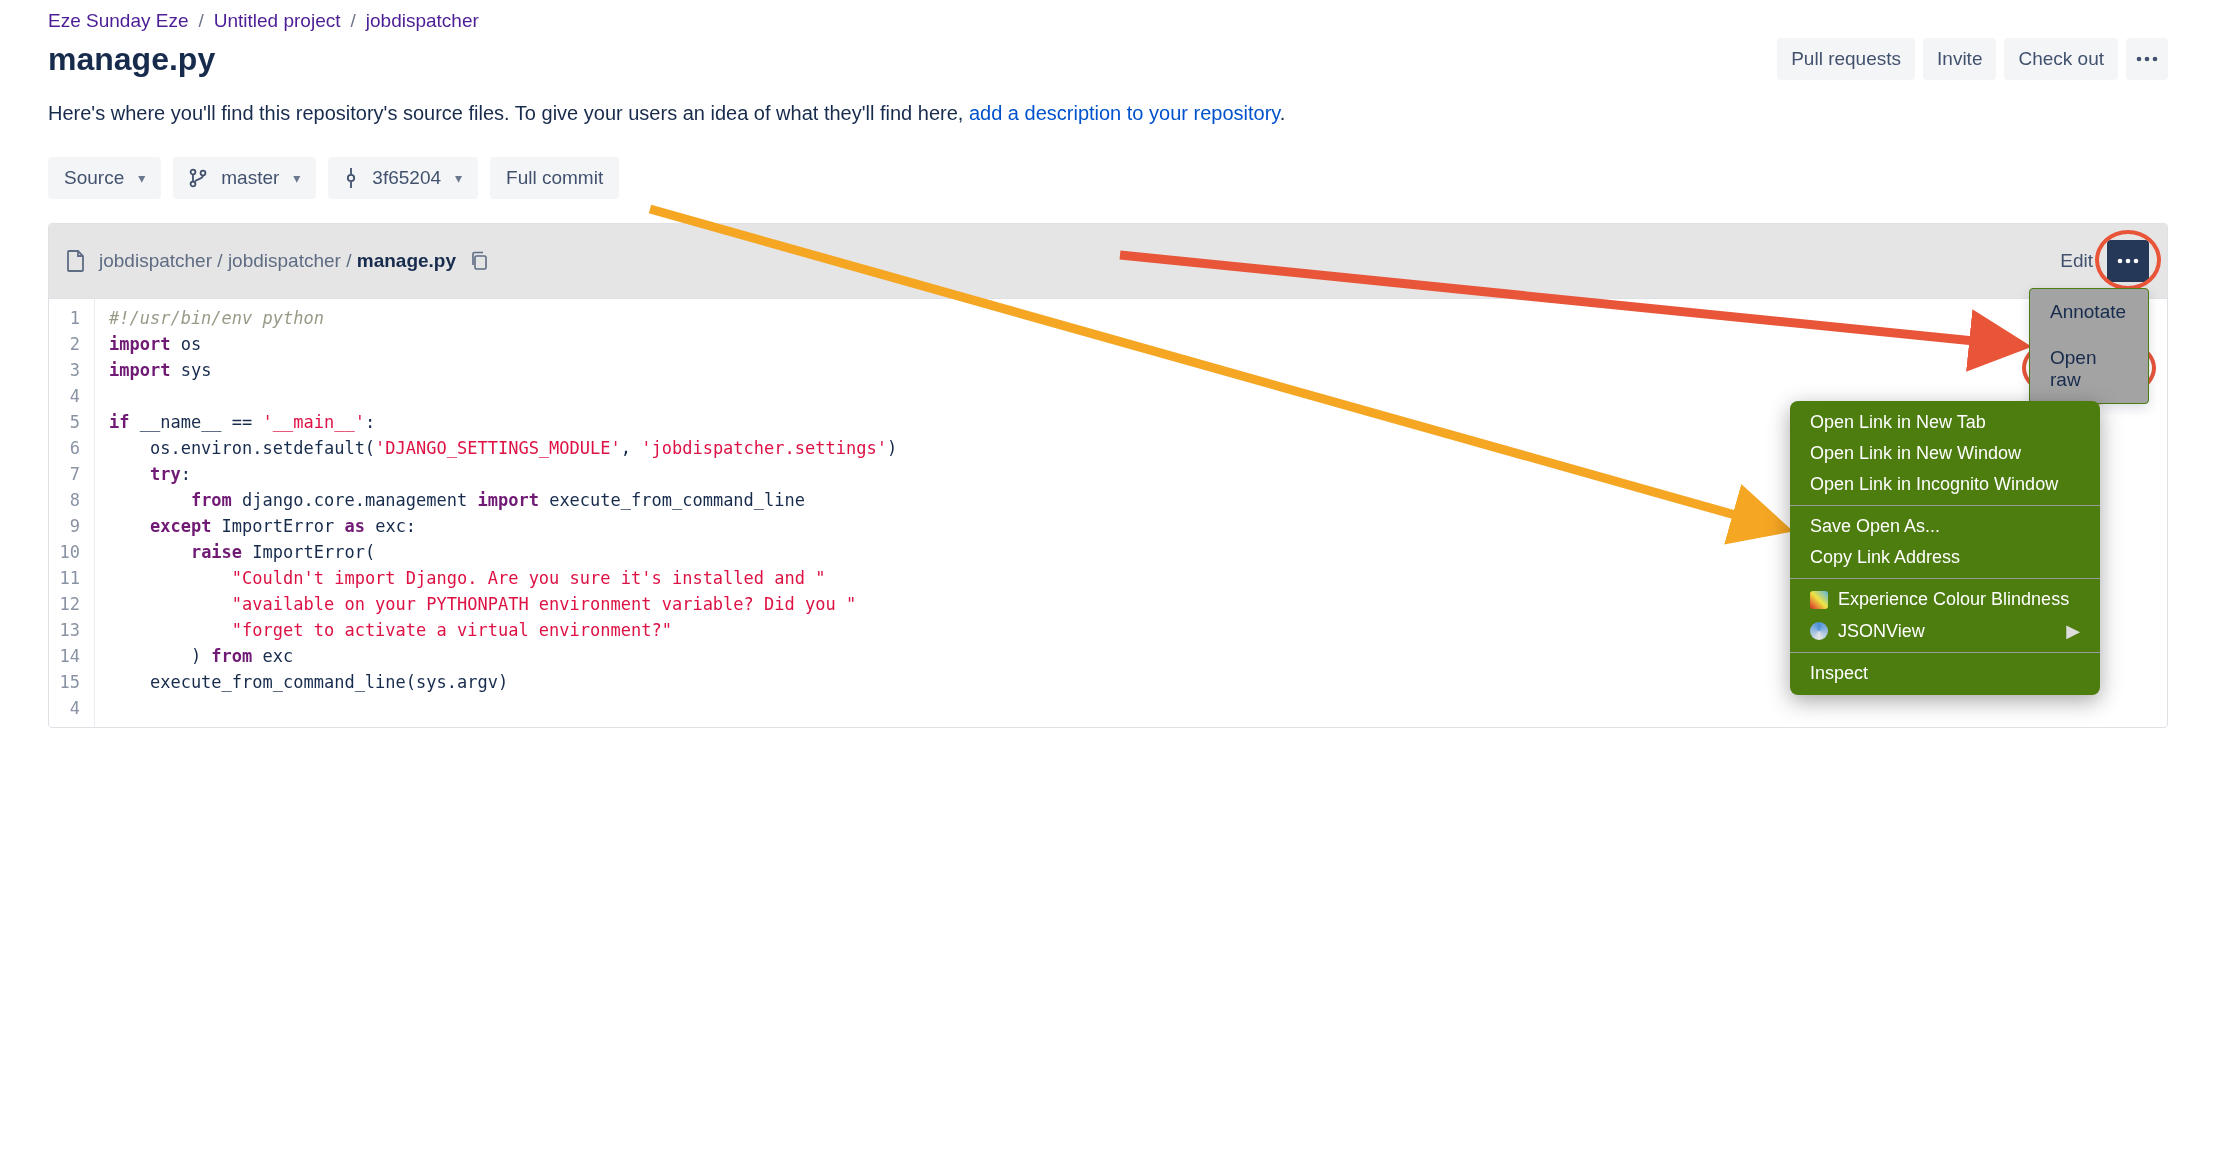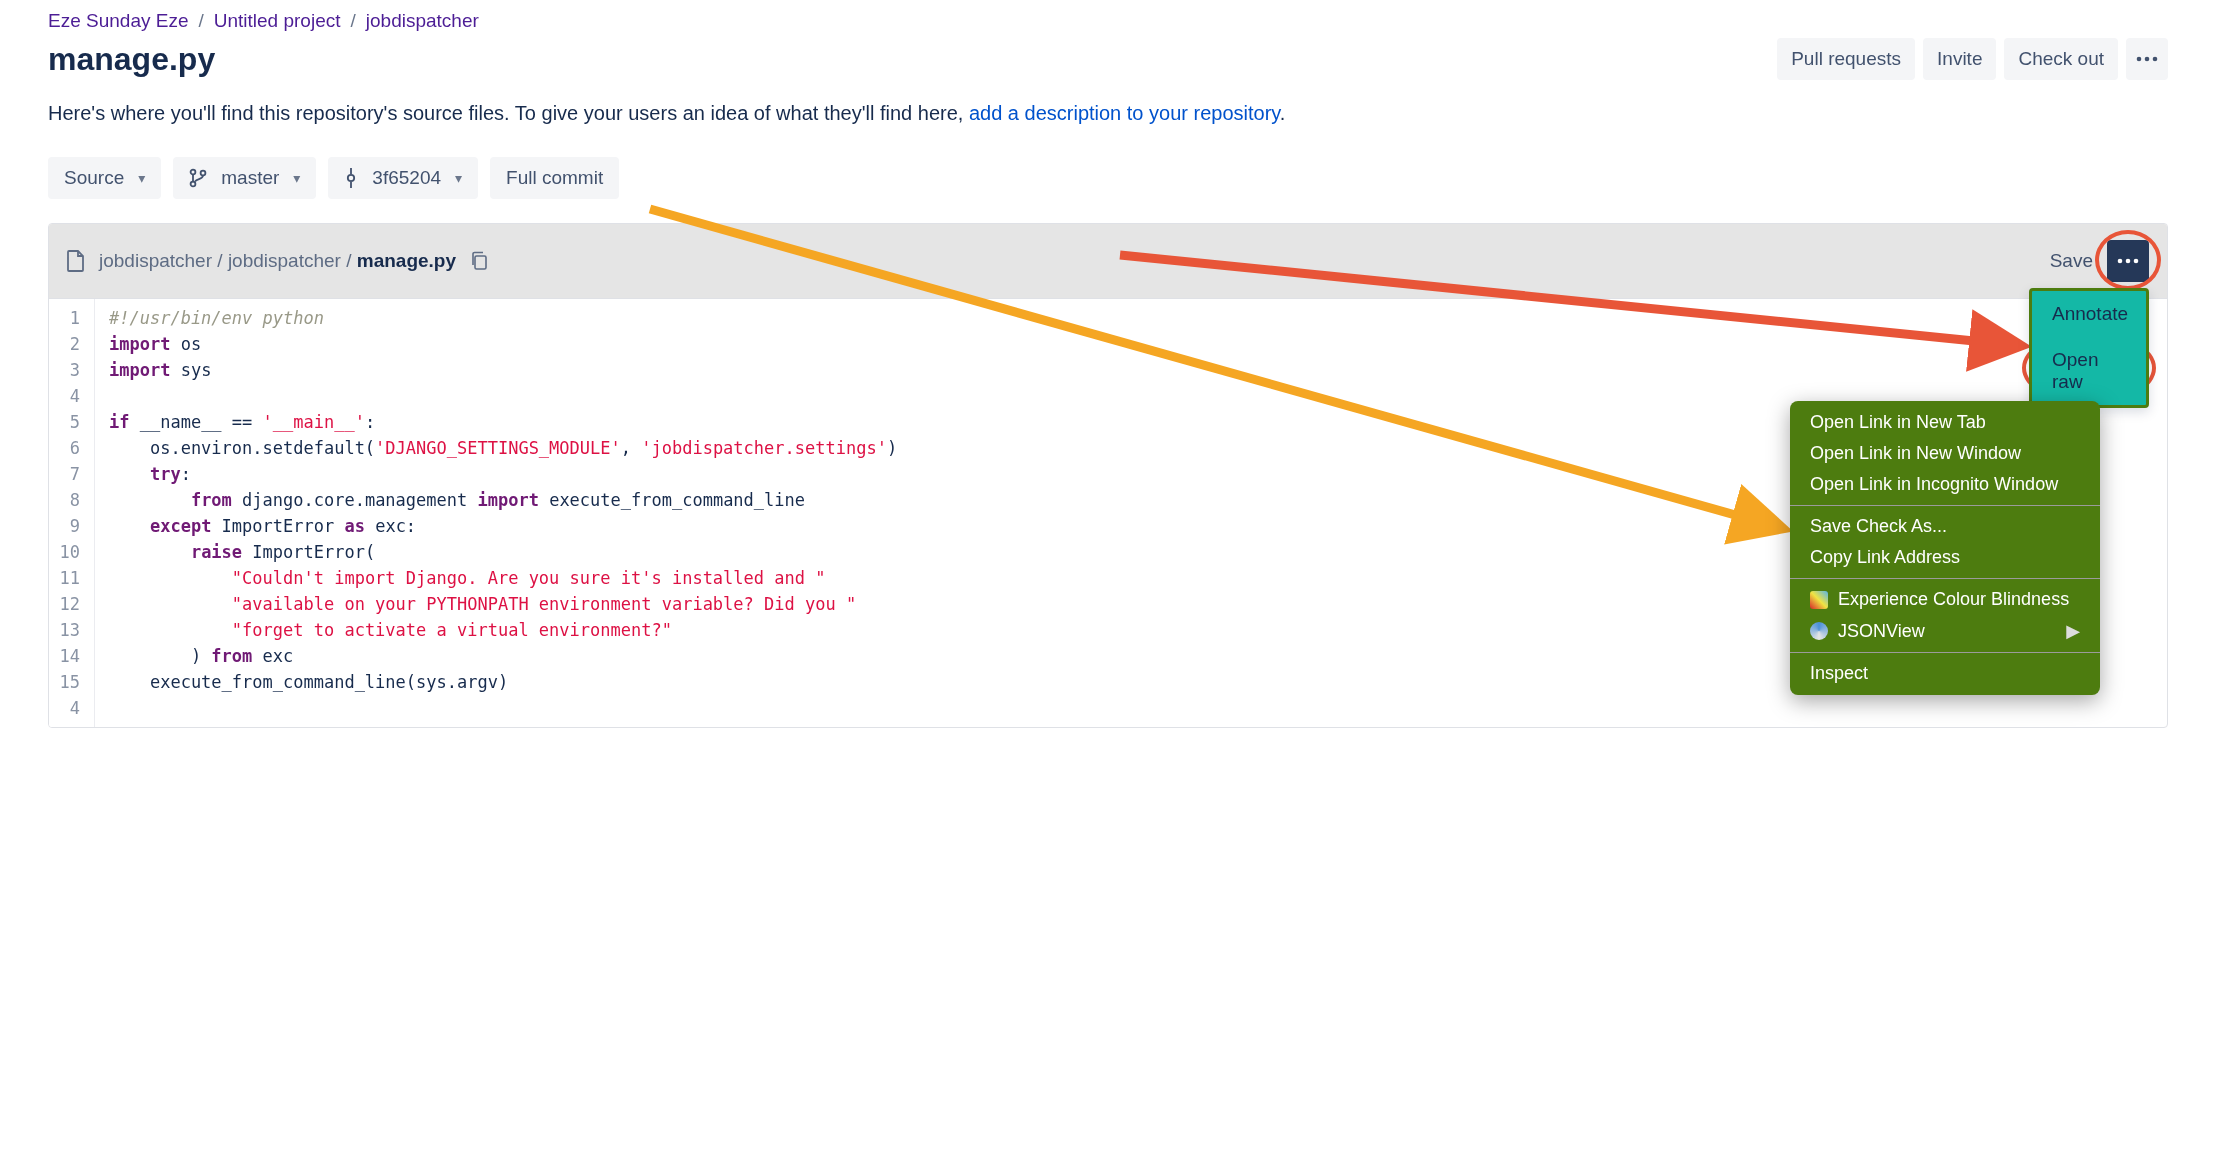--- a/index.html
+++ b/index.html
@@ -262,7 +262,7 @@
         </svg>
     </div>
     <div class="file-header-right">
-      <span class="edit-link">Save</span>
+      <span class="edit-link">Edit</span>
       <button class="btn-icon active">
         <svg class="icon-svg" width="22" height="6" viewBox="0 0 22 6">
             <circle cx="3" cy="3" r="2.3" fill="#fff"></circle>

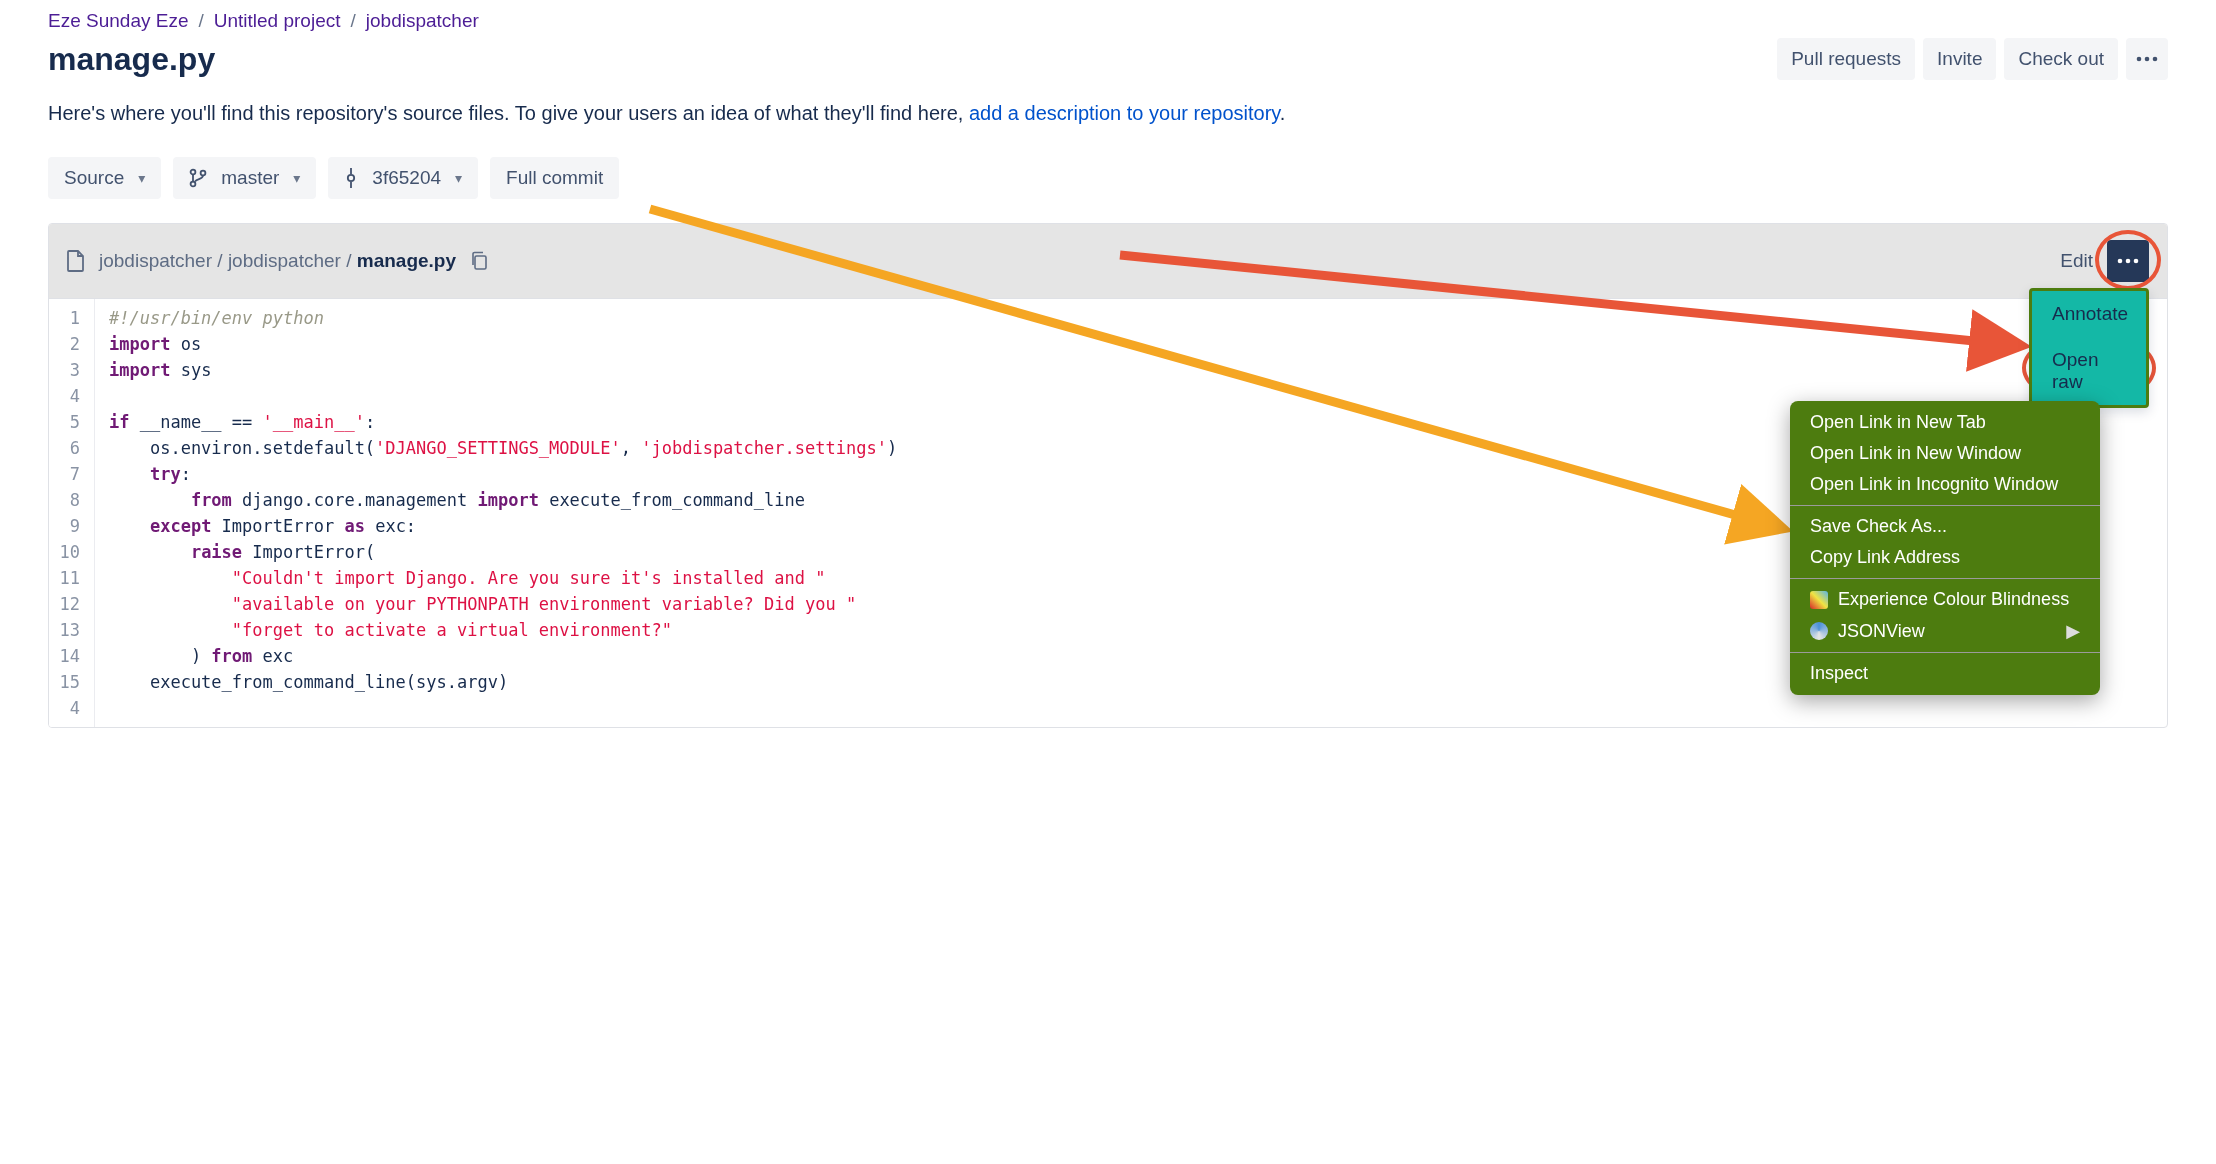--- a/index.html
+++ b/index.html
@@ -133,8 +133,8 @@
 
 .dropdown {
   position: absolute;
-  background: #14b8a6;
-  border: 3px solid #4d7c0f;
+  background: #a3a3a3;
+  border: 1px solid #4d7c0f;
   border-radius: 4px;
   box-shadow: 0 4px 12px rgba(9,30,66,0.15);
   z-index: 5;

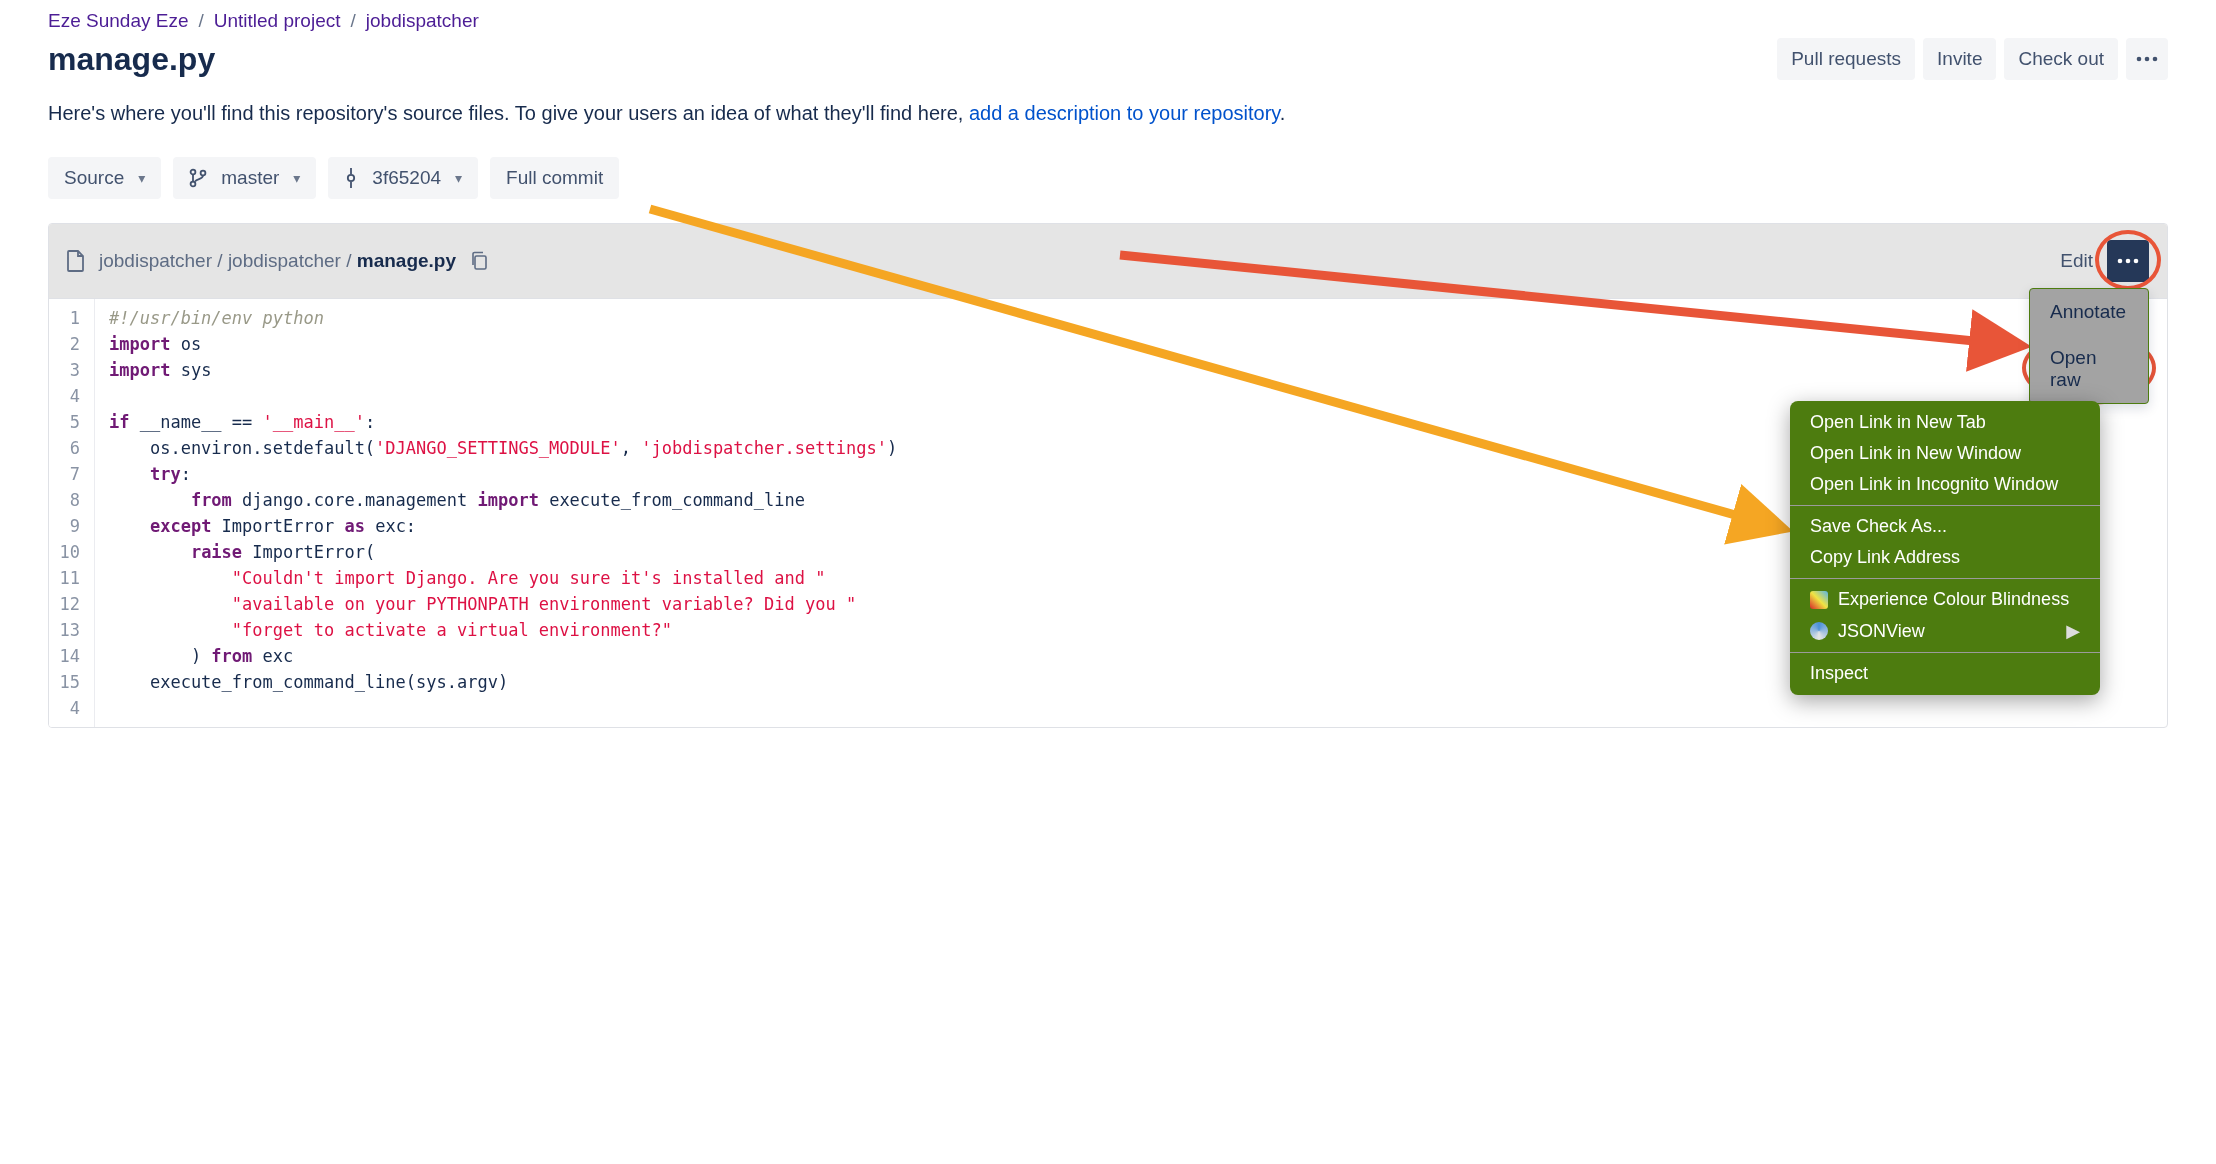--- a/index.html
+++ b/index.html
@@ -313,7 +313,7 @@
     </div>
   <div class="ctx-sep"></div>
   <div class="ctx-item">
-      <span class="lbl">Save Check As...</span>
+      <span class="lbl">Save Open As...</span>
     </div>
   <div class="ctx-item">
       <span class="lbl">Copy Link Address</span>

